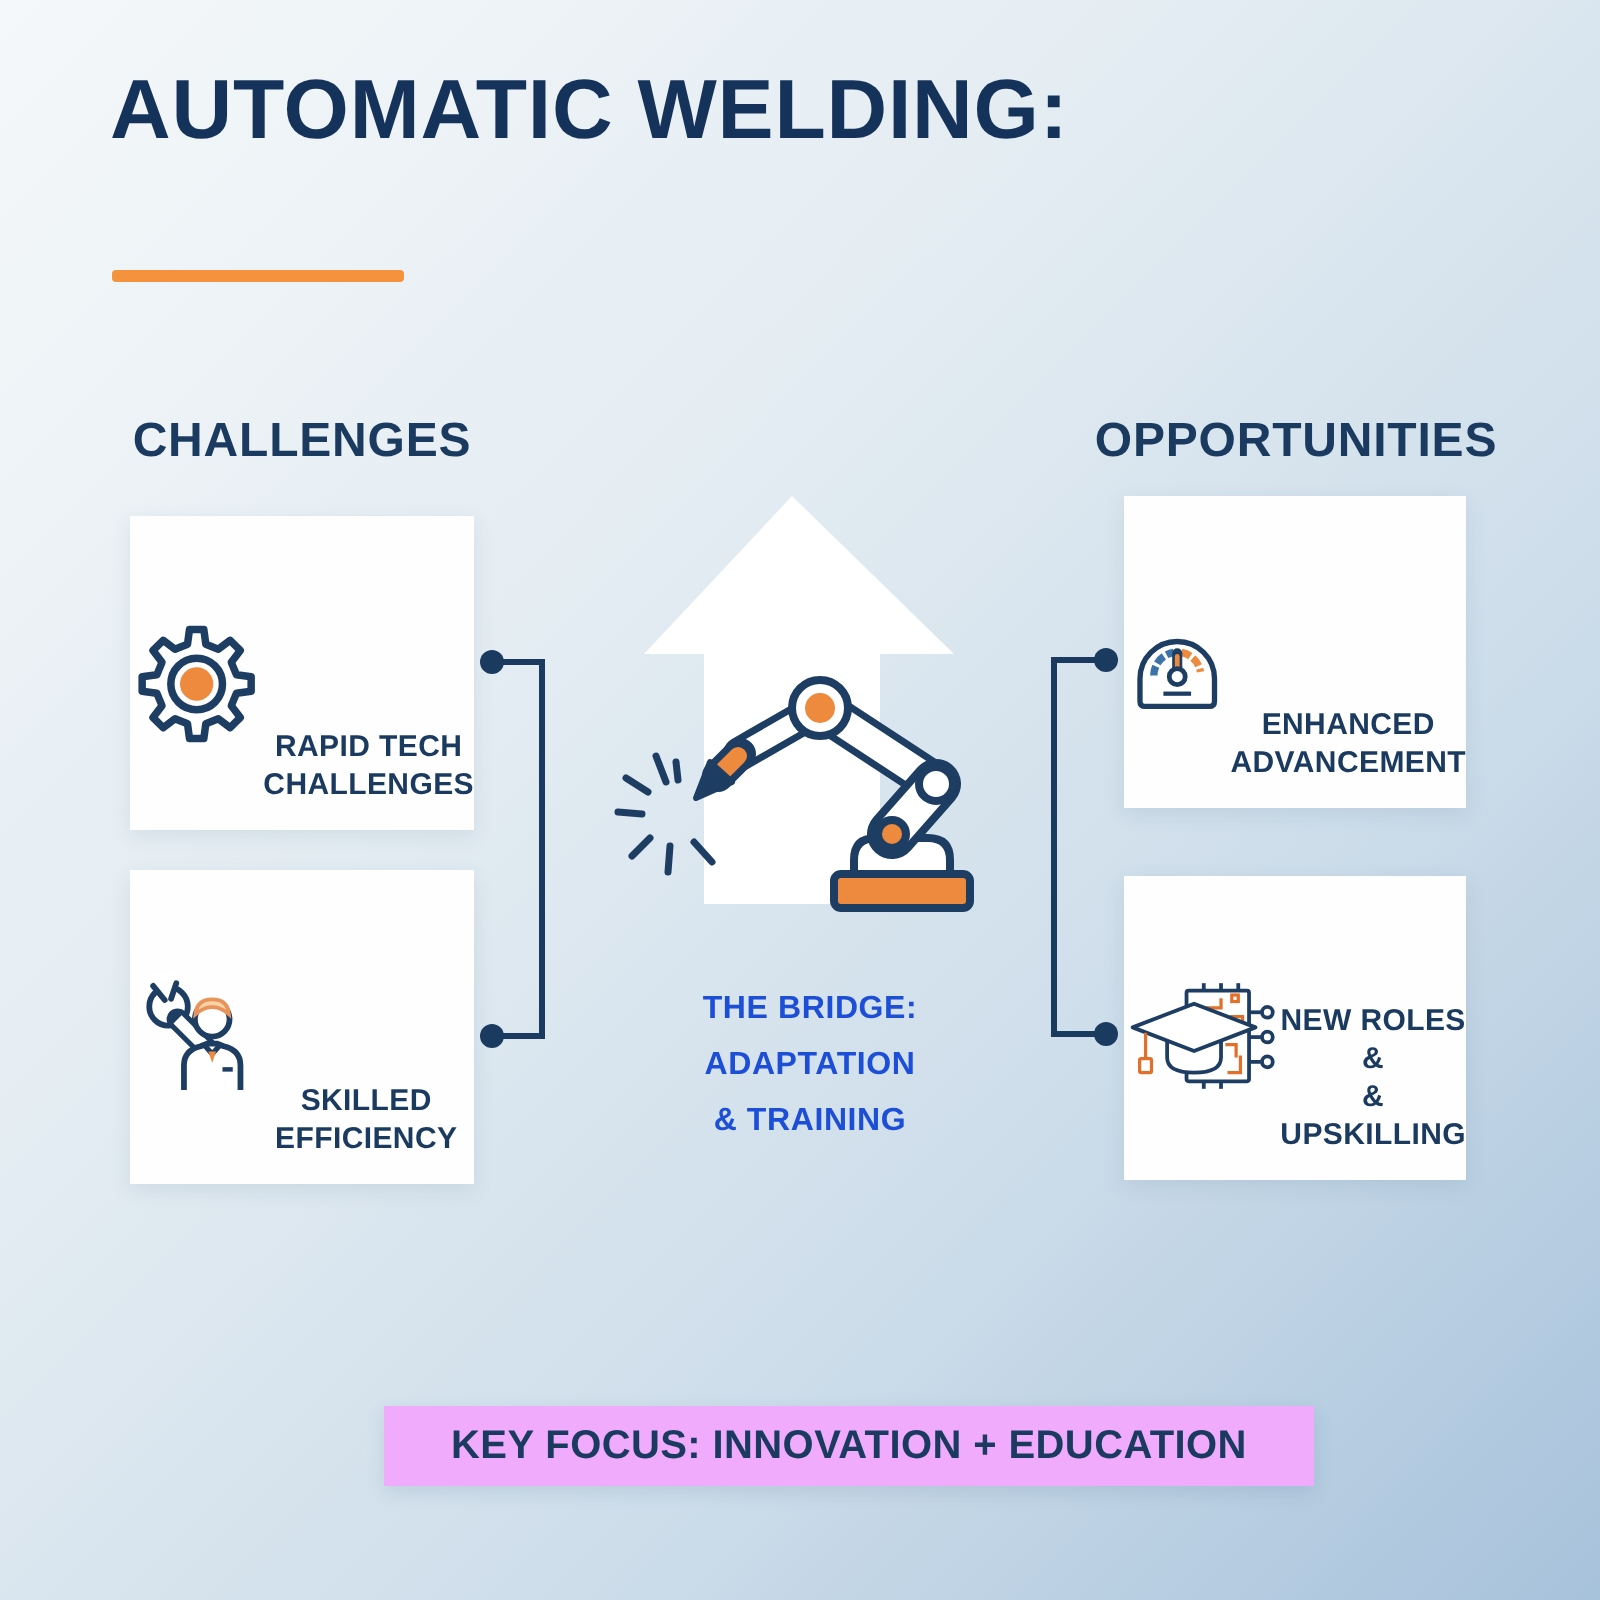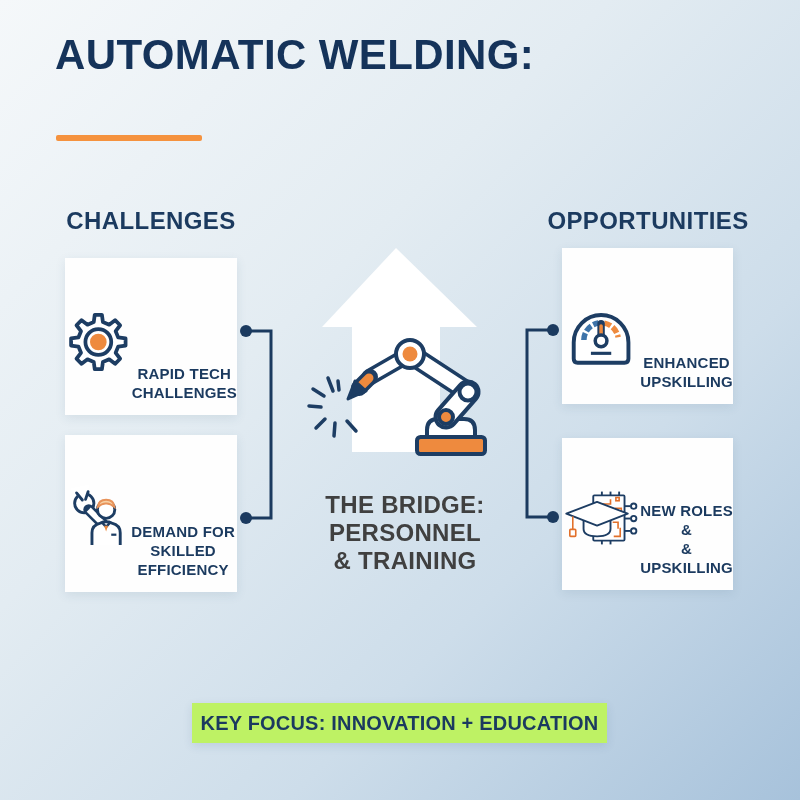--- a/index.html
+++ b/index.html
@@ -105,7 +105,7 @@
   </svg>
   <div class="card-label">
     <span>ENHANCED</span>
-    <span>UPSKILLING</span>
+    <span>ADVANCEMENT</span>
   </div>
 </div>
 

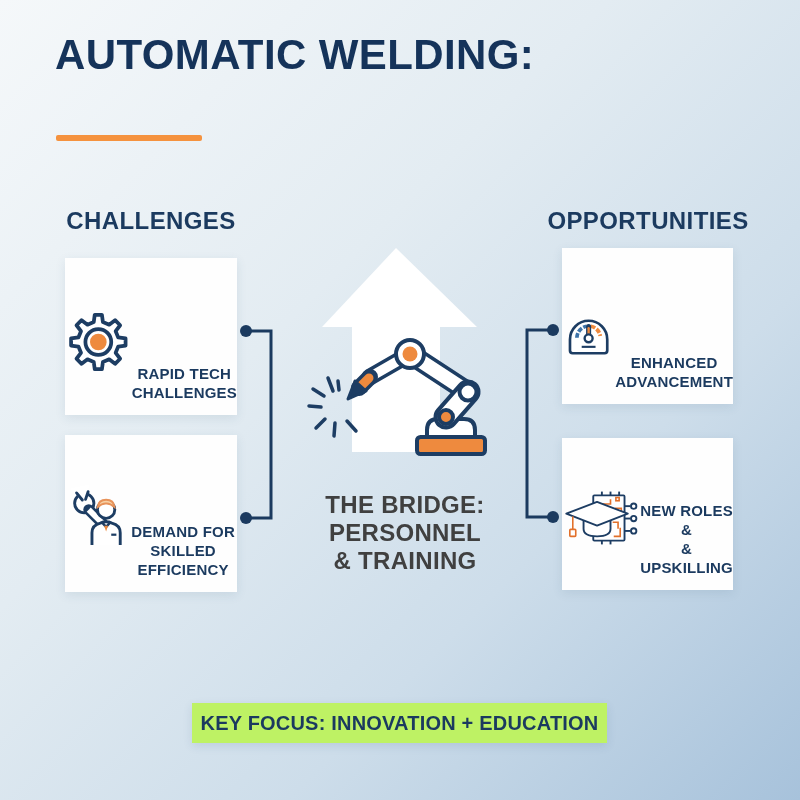--- a/index.html
+++ b/index.html
@@ -35,7 +35,7 @@
   #card-op2{left:562px;top:438px;width:171px;height:152px;align-items:center;}
   .bridge-label{
     left:405px;top:491px;transform:translateX(-50%);
-    text-align:center;font-size:24px;line-height:28px;font-weight:bold;color:#404040;letter-spacing:.3px;
+    text-align:center;font-size:16px;line-height:28px;font-weight:bold;color:#1d4ed8;letter-spacing:.3px;
     white-space:nowrap;
   }
   .bridge-label span{display:block;}

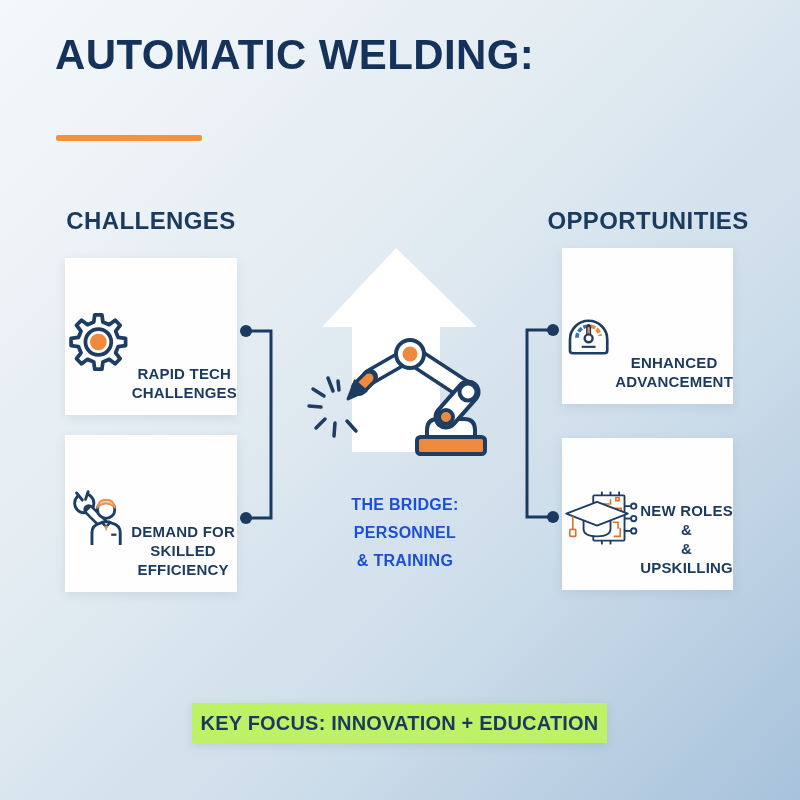--- a/index.html
+++ b/index.html
@@ -88,7 +88,6 @@
     <line x1="72" y1="76" x2="80" y2="76" stroke="#1d3d63" stroke-width="3.5"></line>
   </svg>
   <div class="card-label">
-    <span>DEMAND FOR</span>
     <span>SKILLED EFFICIENCY</span>
   </div>
 </div>

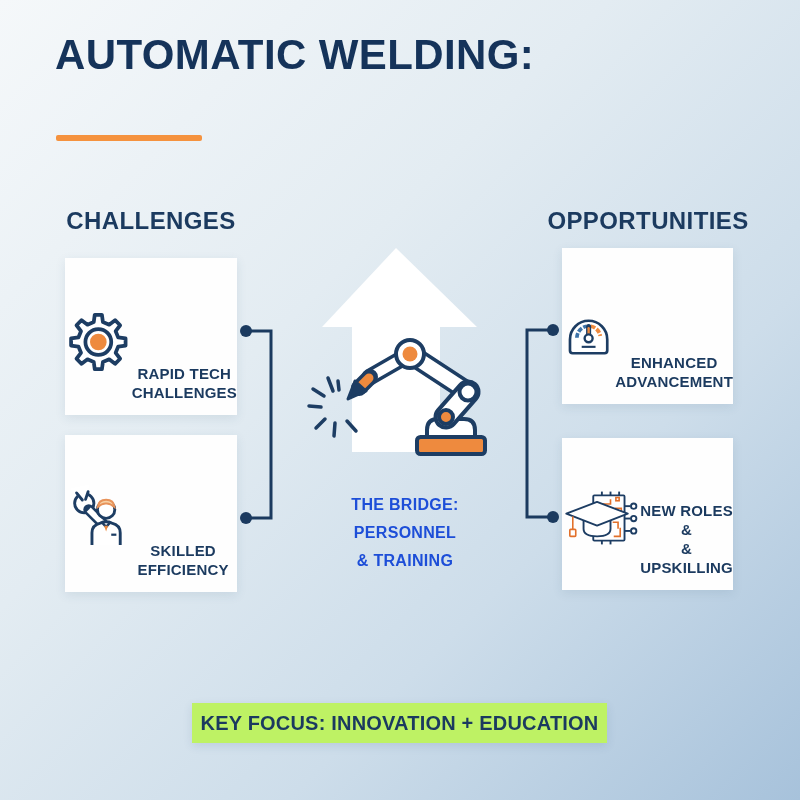--- a/index.html
+++ b/index.html
@@ -195,7 +195,7 @@
 
 <div class="abs bridge-label">
   <span>THE BRIDGE:</span>
-  <span>PERSONNEL</span>
+  <span>ADAPTATION</span>
   <span>&amp; TRAINING</span>
 </div>
 

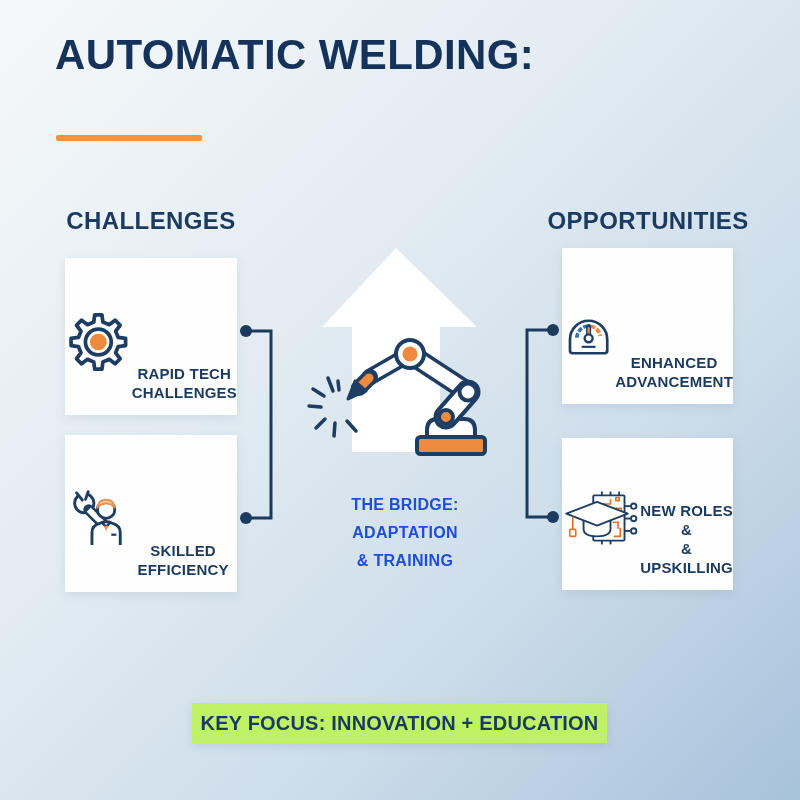--- a/index.html
+++ b/index.html
@@ -40,7 +40,7 @@
   }
   .bridge-label span{display:block;}
   .footer-banner{
-    left:192px;top:703px;width:415px;height:40px;background:#bef264;
+    left:192px;top:703px;width:465px;height:40px;background:#f0abfc;
     box-shadow:0 3px 9px rgba(44,74,112,.12);
     display:flex;align-items:center;justify-content:center;
   }

